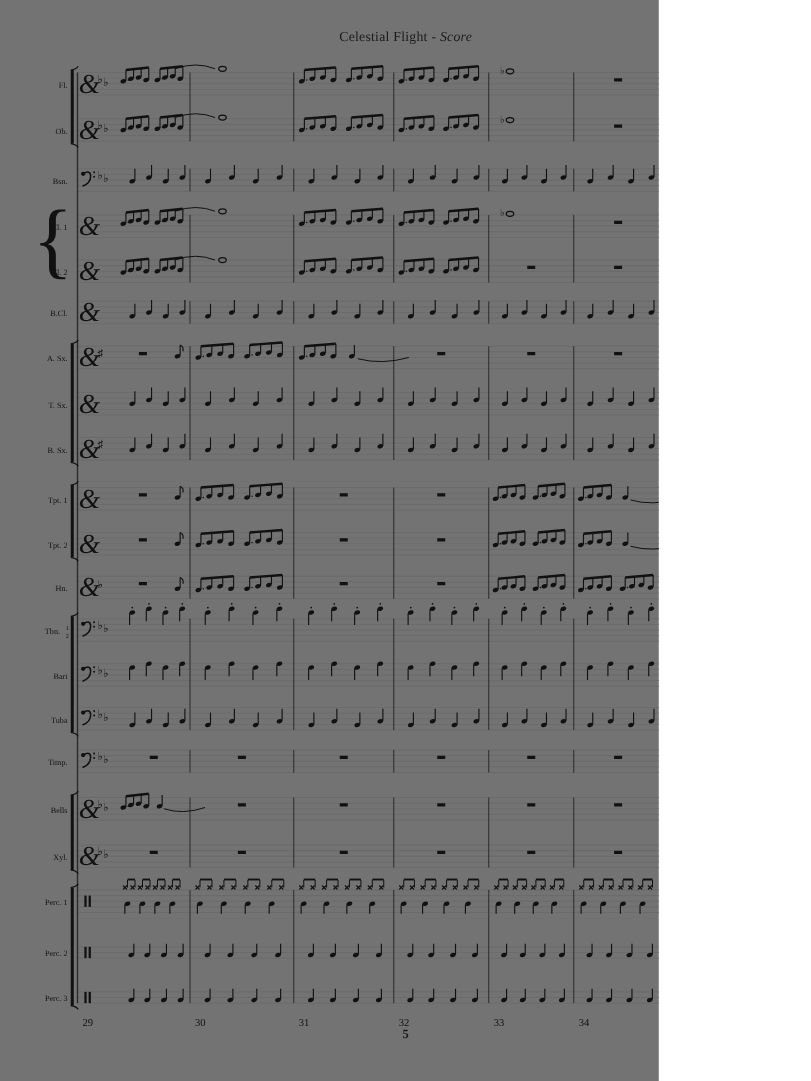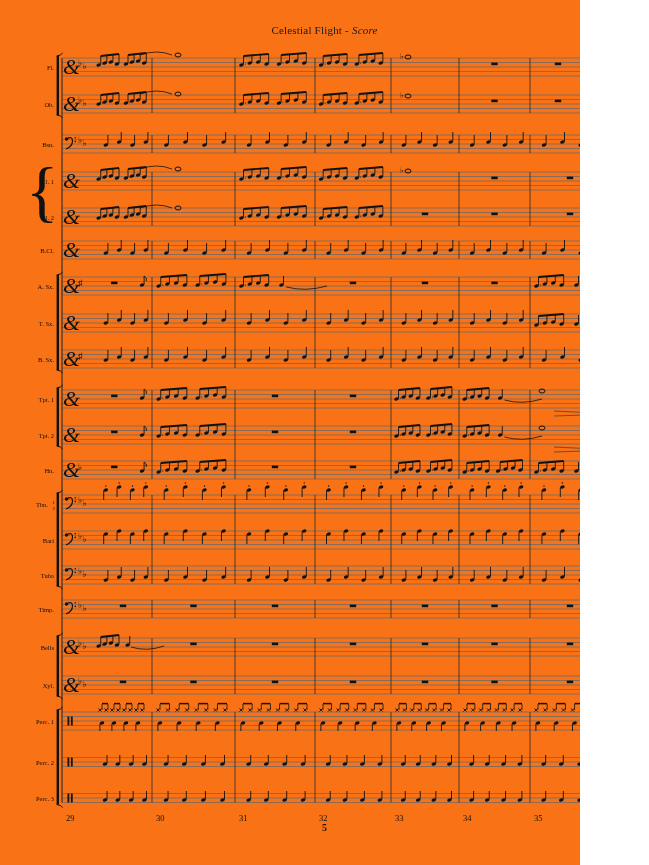--- a/index.html
+++ b/index.html
@@ -3,7 +3,7 @@
 <meta charset="utf-8">
 <style>
   html,body{margin:0;padding:0;background:#ffffff;}
-  .page{position:relative;width:580px;height:865px;background:#f97316;overflow:hidden;
+  .page{position:relative;width:527px;height:865px;background:#737373;overflow:hidden;
         font-family:"Liberation Serif",serif;color:#1a1a1a;}
   .title{position:absolute;top:24px;left:0;width:649px;text-align:center;
          font-size:11px;letter-spacing:.2px;}

